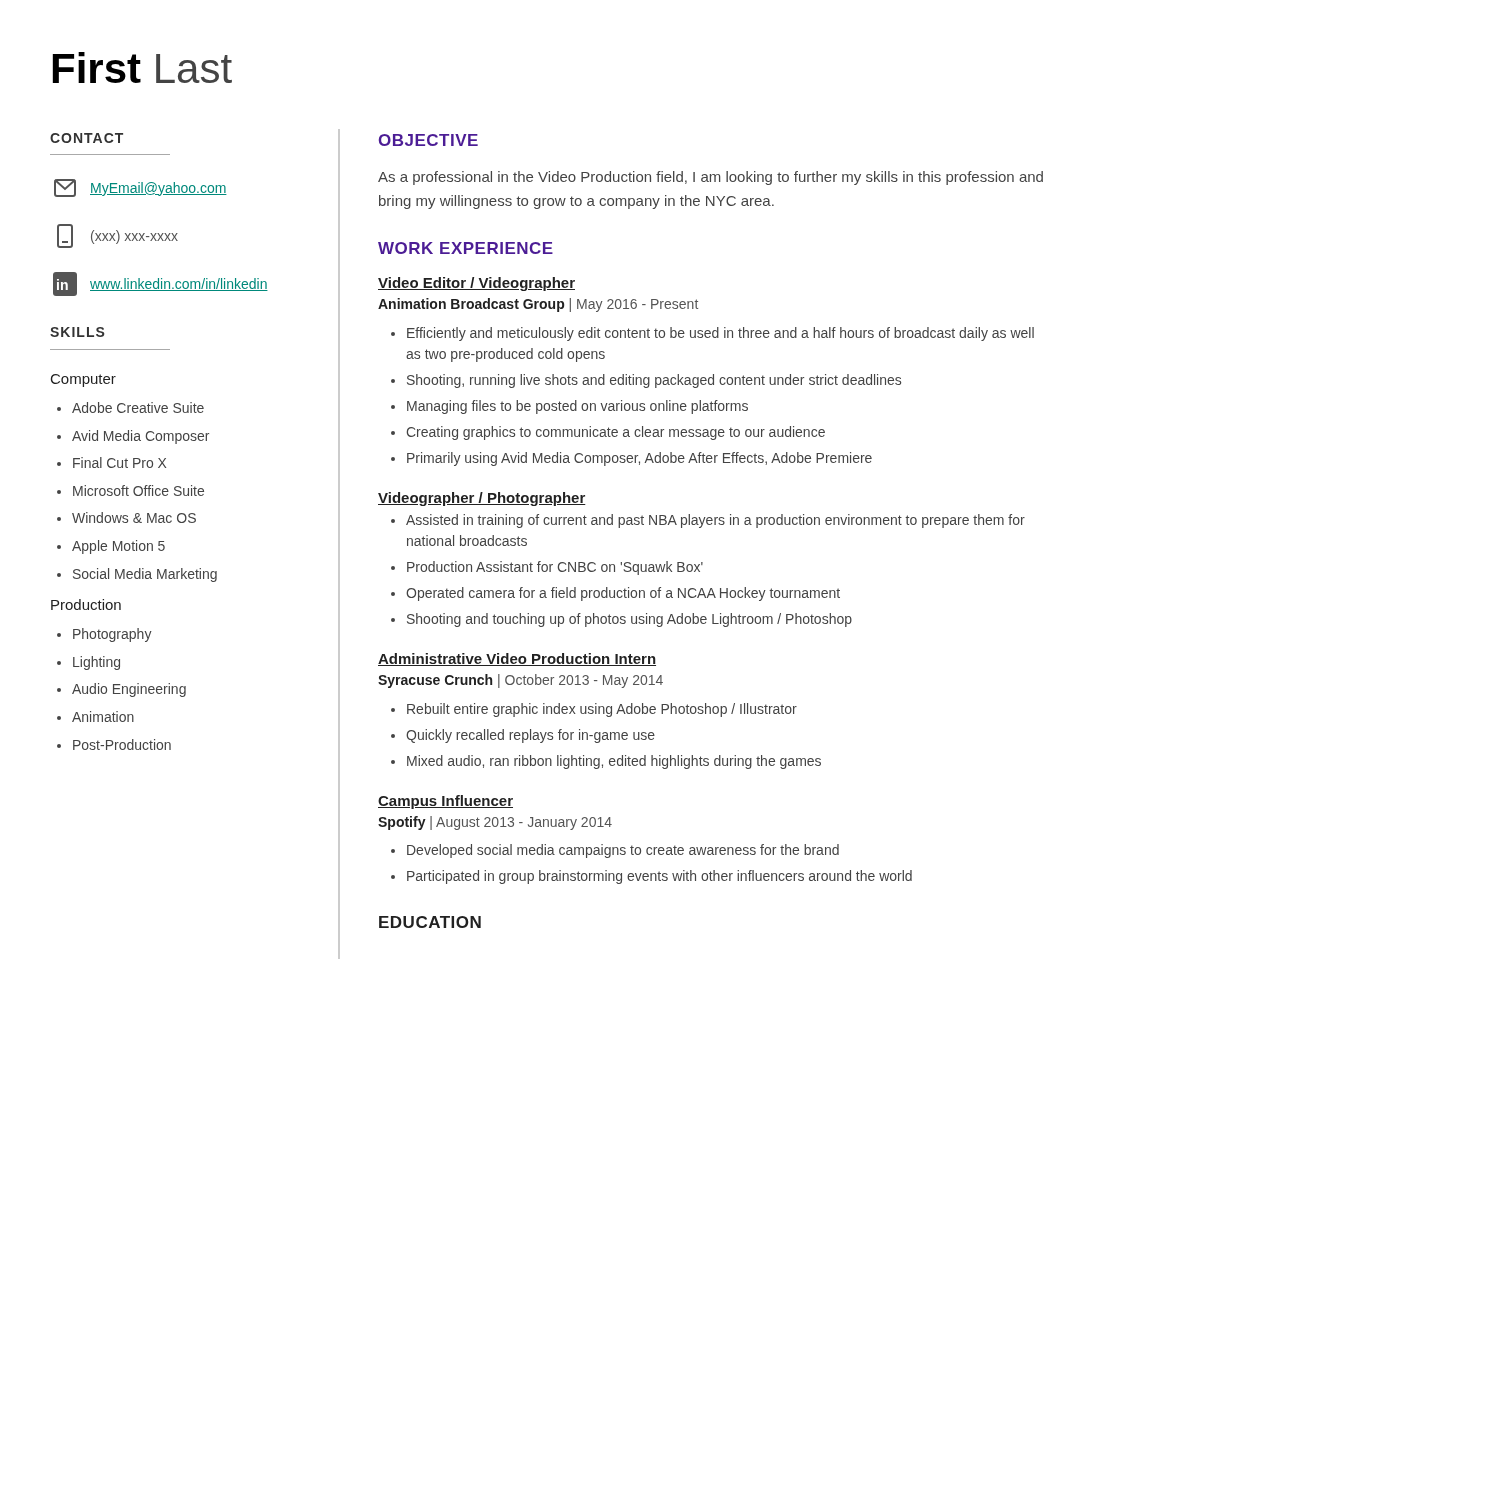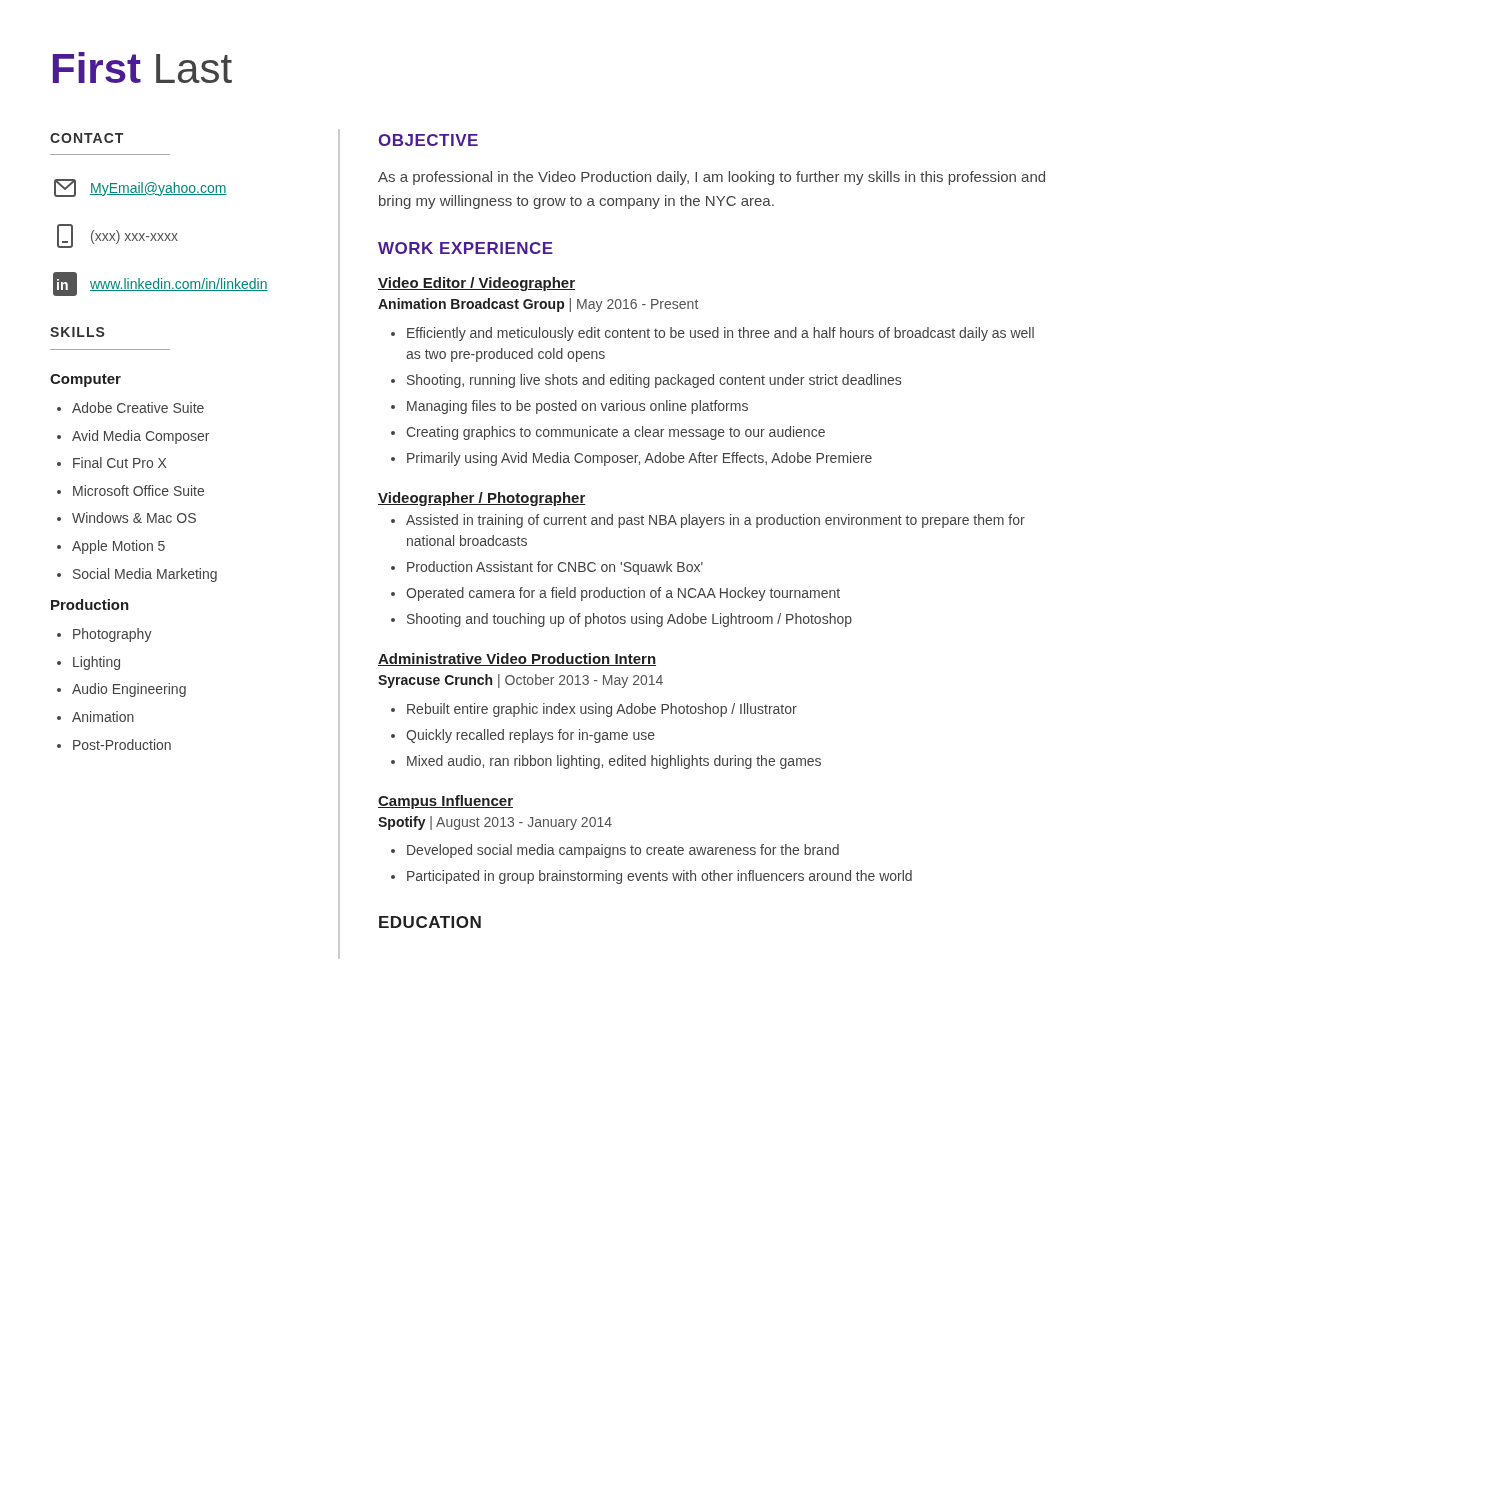--- a/index.html
+++ b/index.html
@@ -21,7 +21,7 @@
     }
     .header-name strong {
       font-weight: 900;
-      color: #4c1d95;
+      color: #000000;
     }
 
     .main-layout {

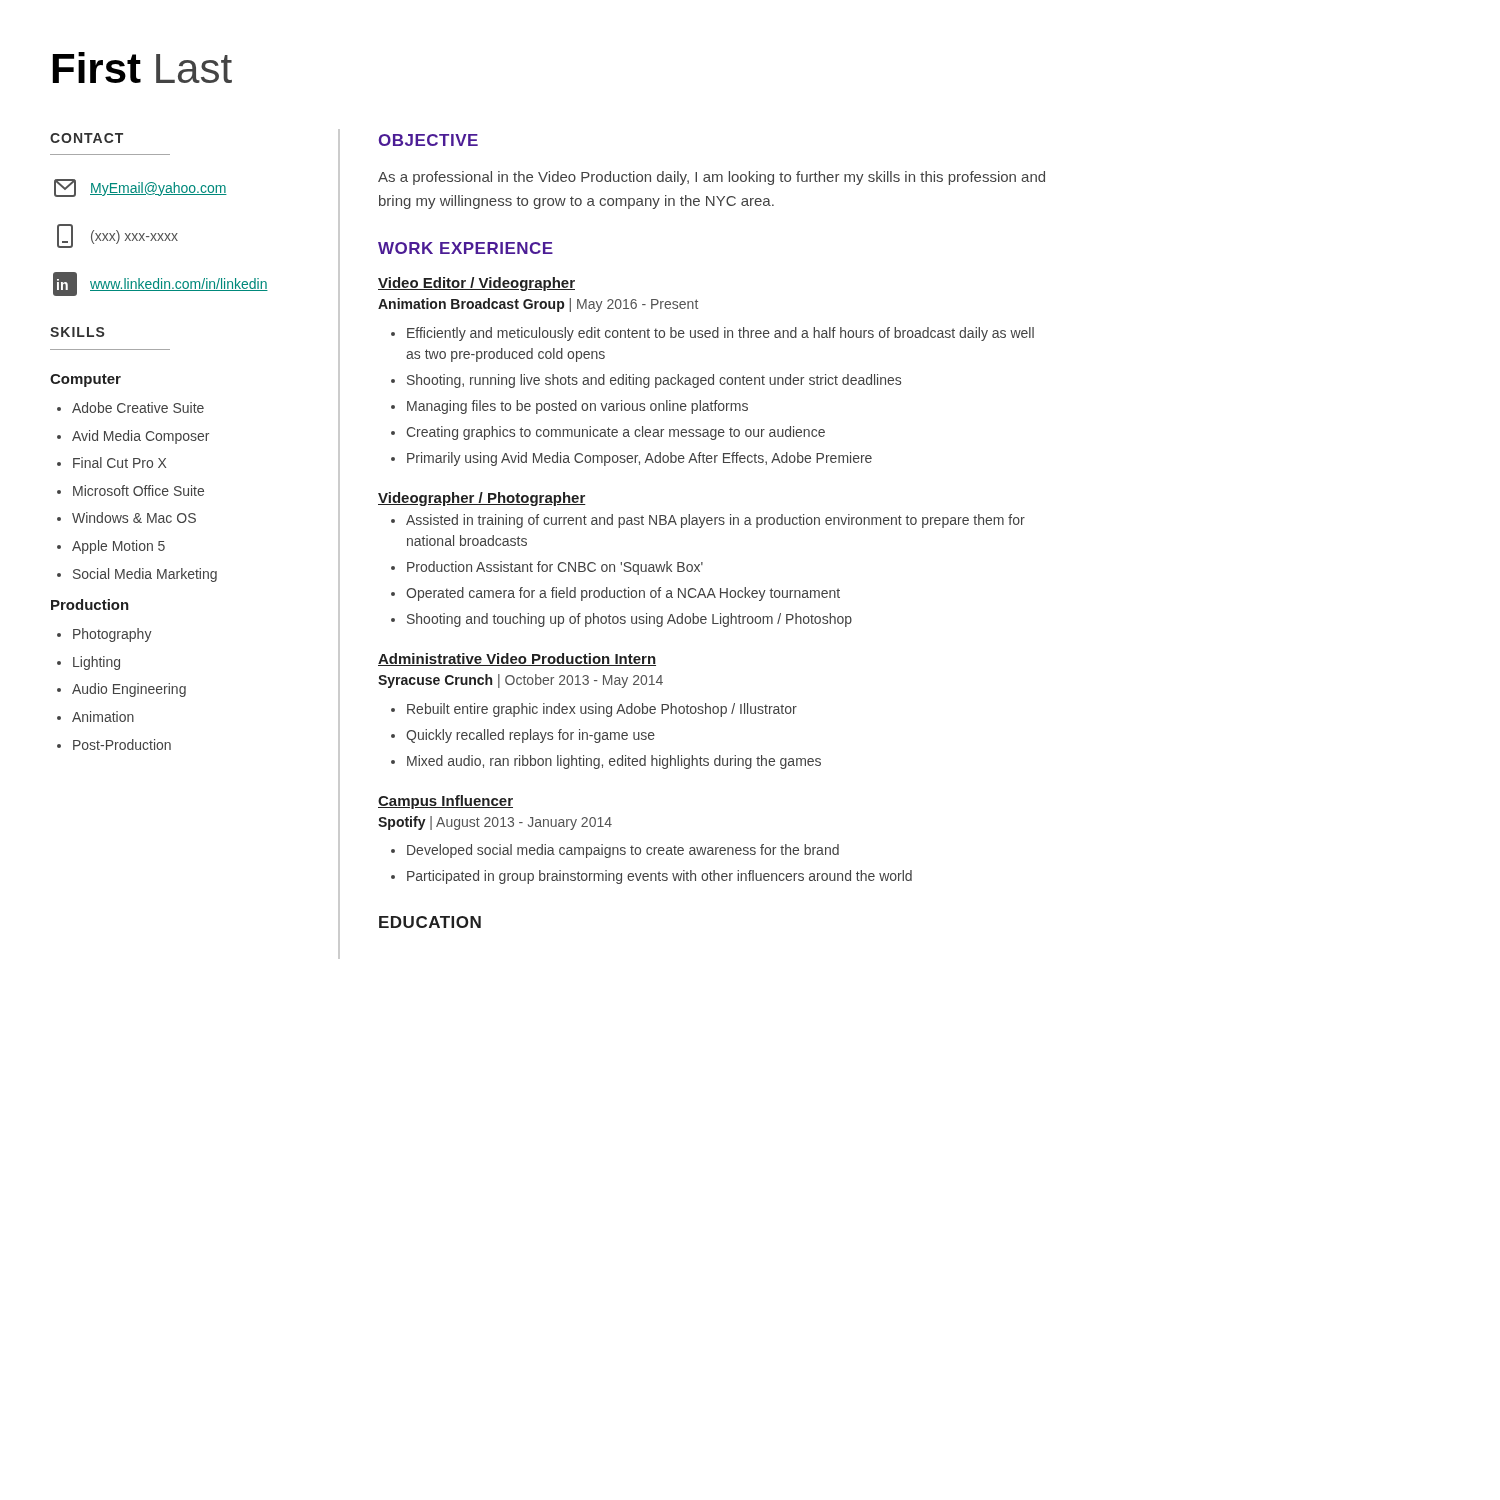--- a/index.html
+++ b/index.html
@@ -254,7 +254,7 @@
 
     <div class="content-section">
       <div class="content-section-heading">OBJECTIVE</div>
-      <p class="objective-text">As a professional in the Video Production daily, I am looking to further my skills in this profession and bring my willingness to grow to a company in the NYC area.</p>
+      <p class="objective-text">As a professional in the Video Production field, I am looking to further my skills in this profession and bring my willingness to grow to a company in the NYC area.</p>
     </div>
 
     <div class="content-section">

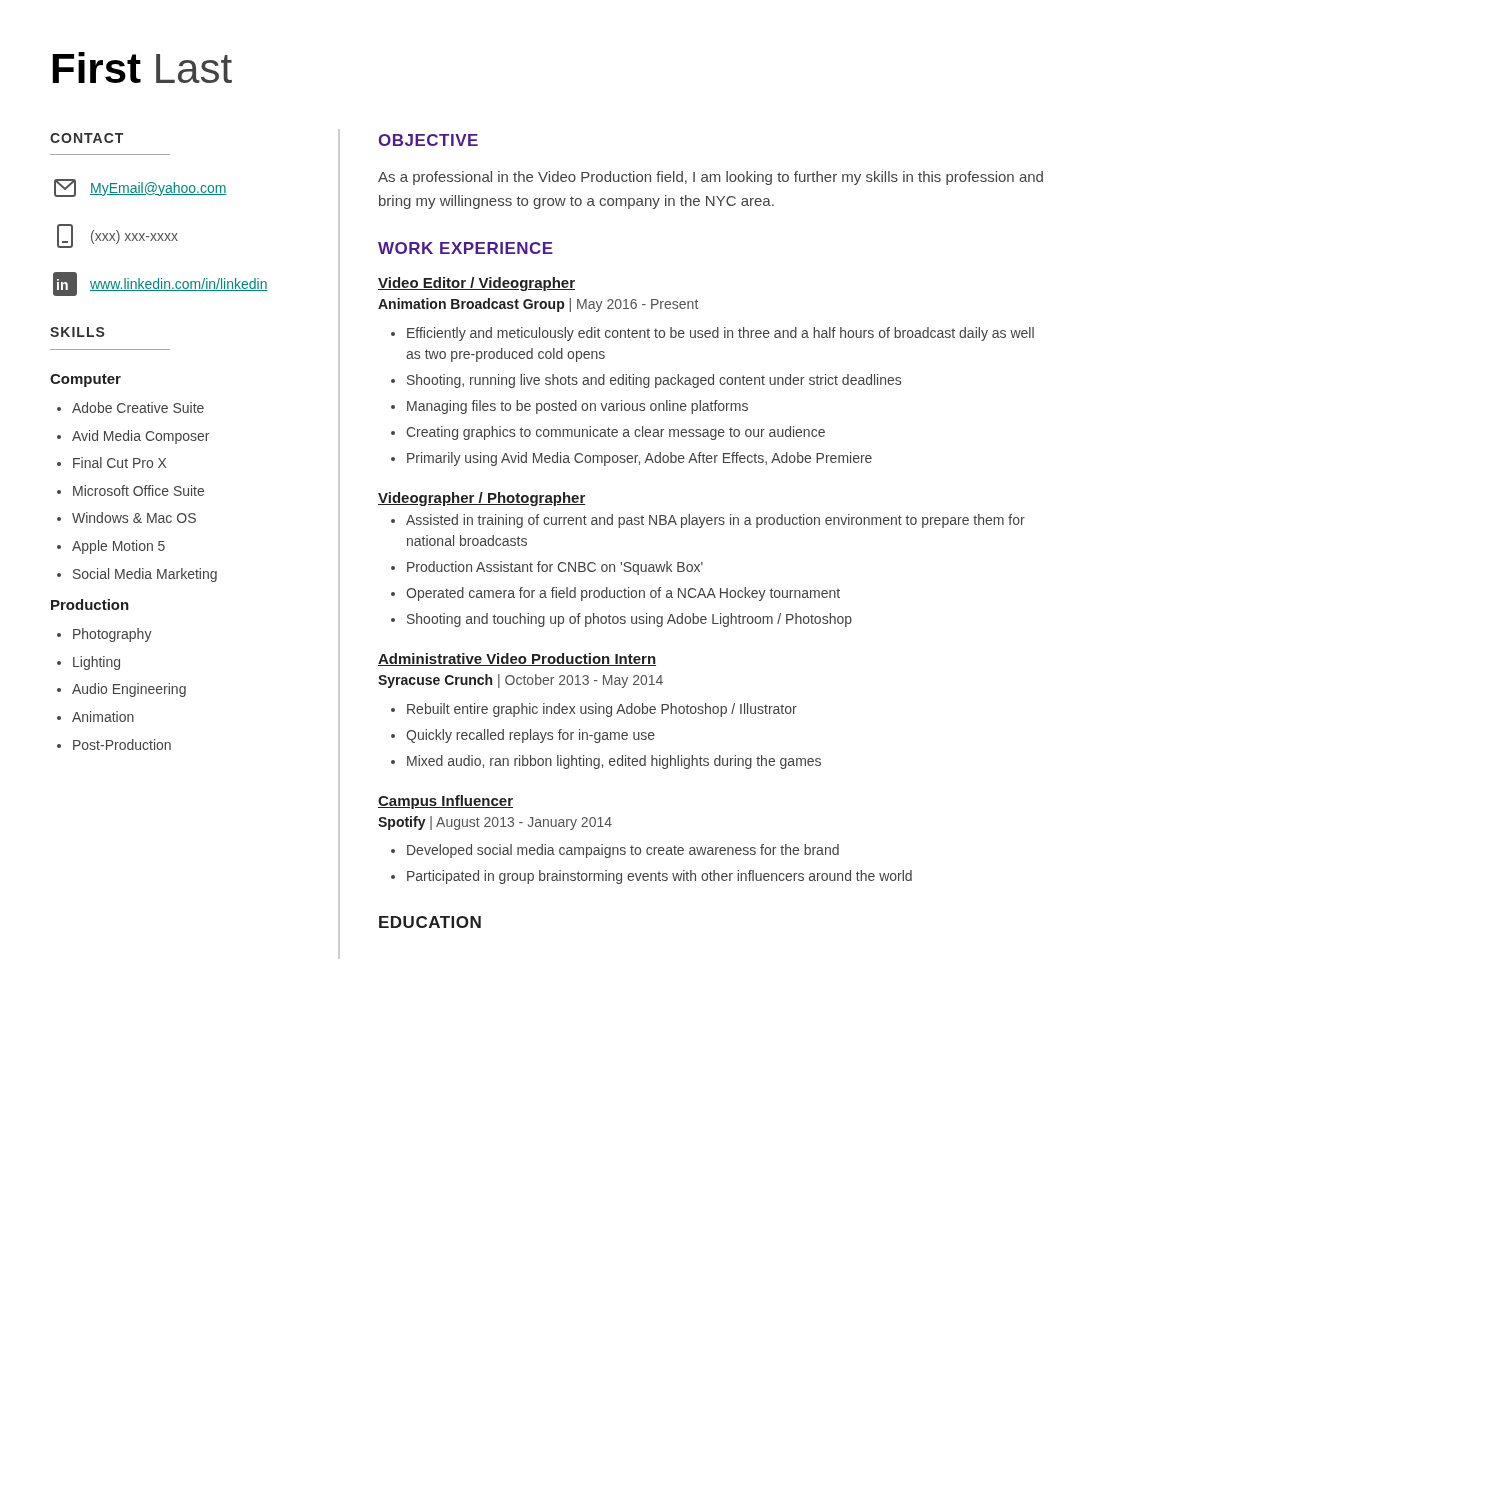--- a/index.html
+++ b/index.html
@@ -87,7 +87,7 @@
 
     .sidebar-sub-heading {
       font-size: 15px;
-      font-weight: 700;
+      font-weight: 400;
       color: #222;
       margin-bottom: 10px;
       margin-top: 10px;

